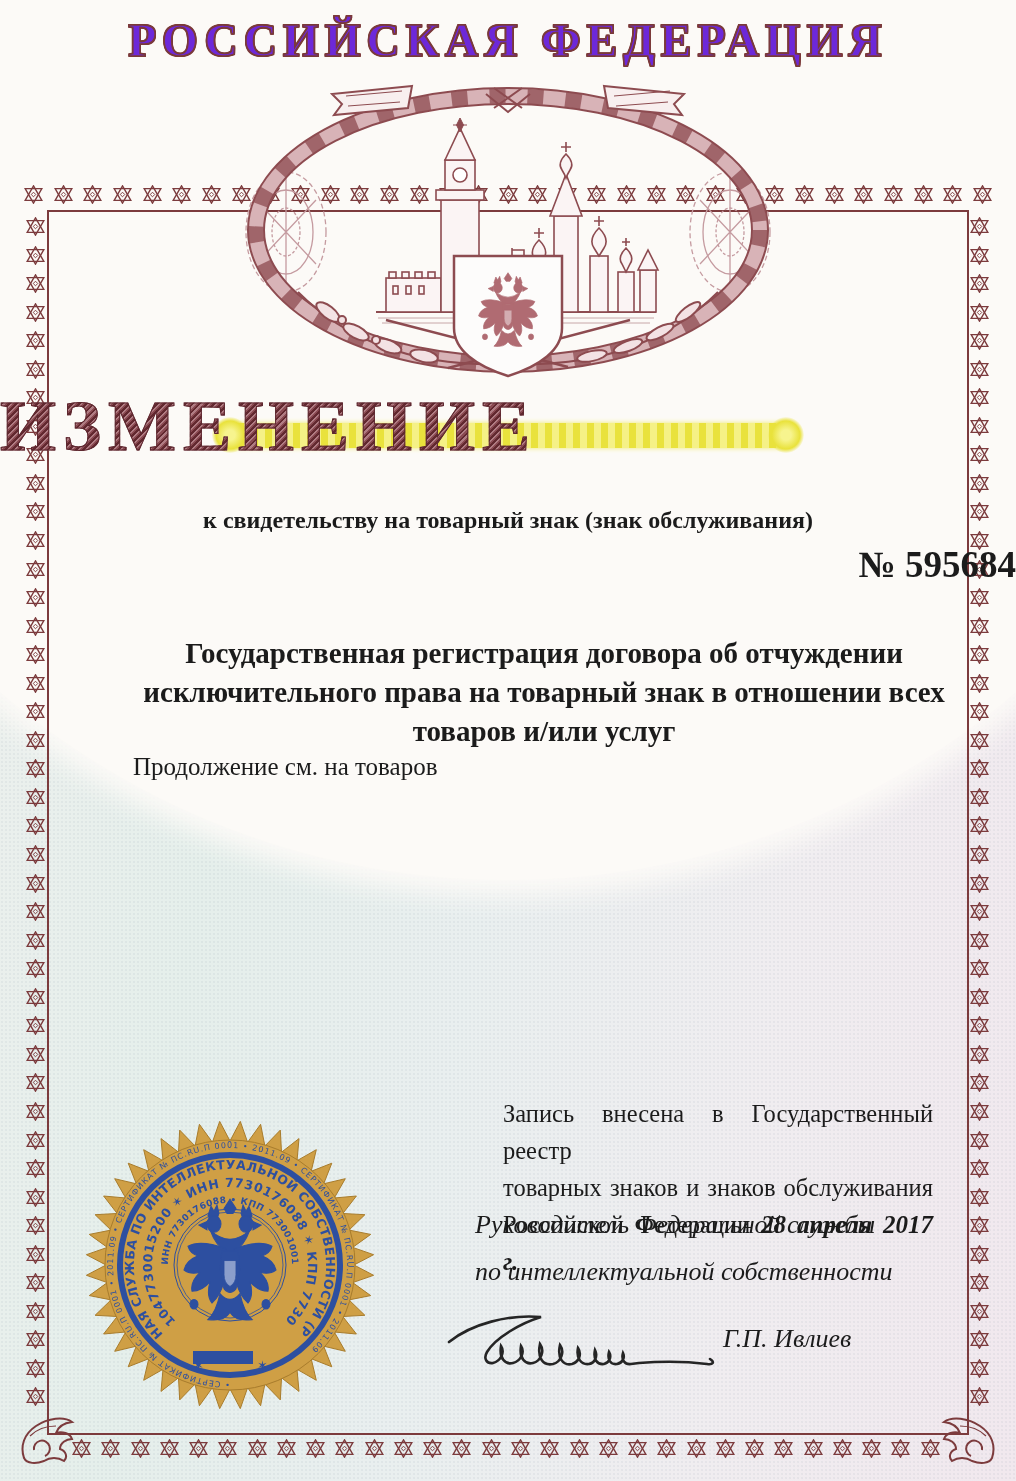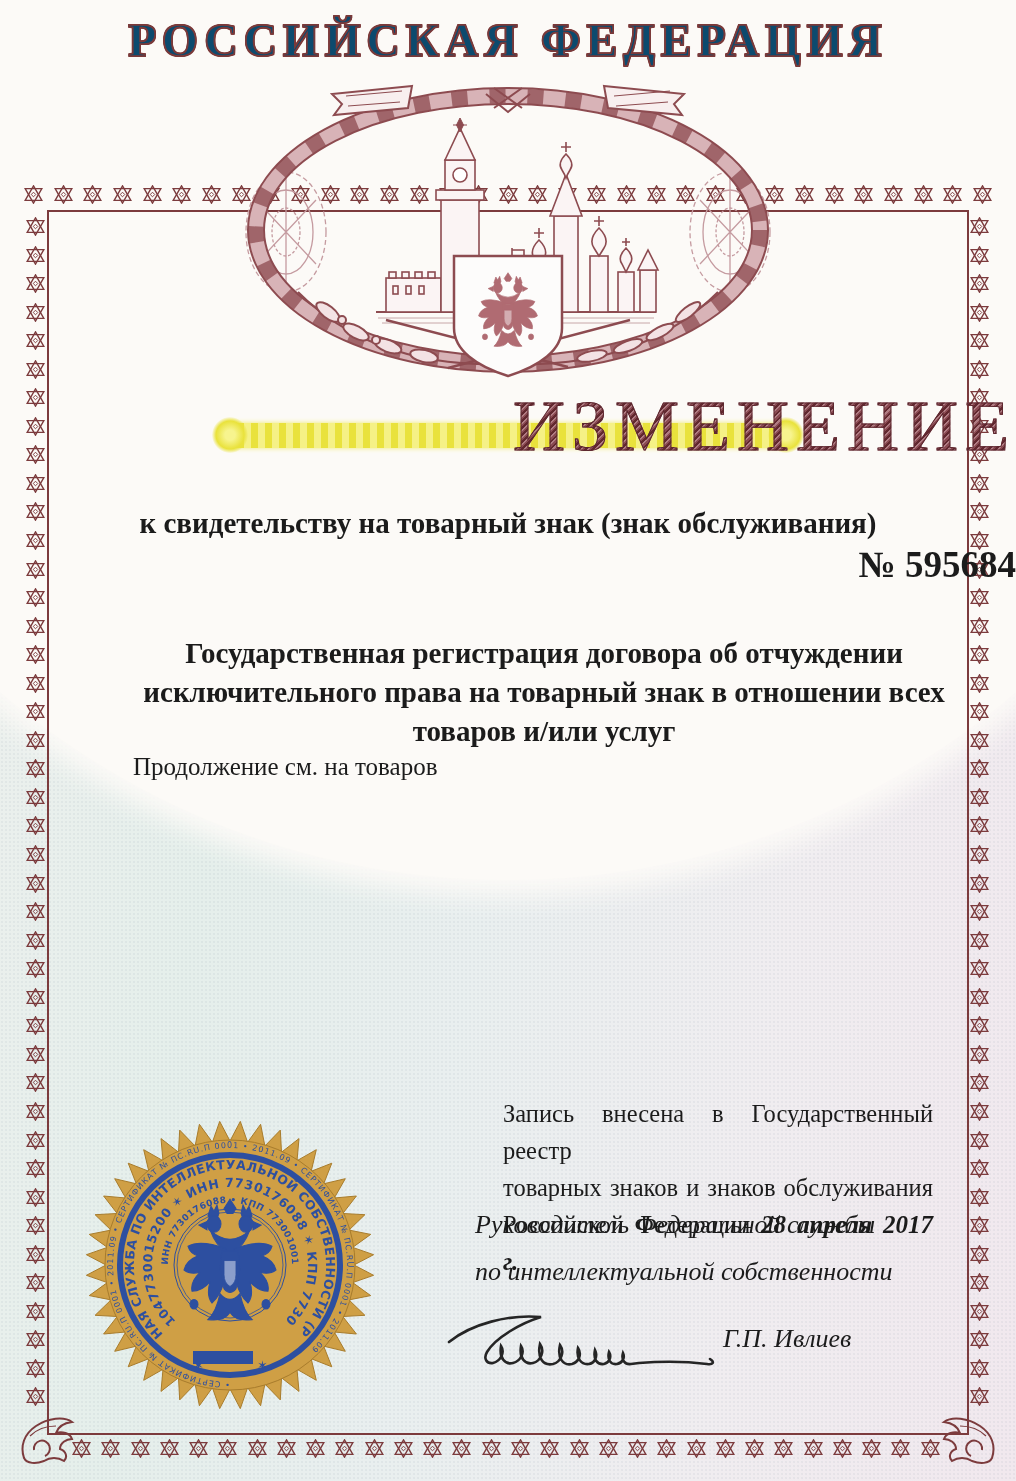--- a/index.html
+++ b/index.html
@@ -31,7 +31,7 @@
 
   
   .country{left:0;top:14px;width:100%;text-align:center;font-size:46px;font-weight:bold;
-           letter-spacing:6px;color:#0c4a6e;z-index:6;
+           letter-spacing:6px;color:#6d28d9;z-index:6;
            -webkit-text-stroke:1.4px #7b3a3a;
            text-shadow:1px 0 #7b3a3a,-1px 0 #7b3a3a,0 1px #7b3a3a,0 -1px #7b3a3a,
                        1px 1px #7b3a3a,-1px -1px #7b3a3a,1px -1px #7b3a3a,-1px 1px #7b3a3a;}

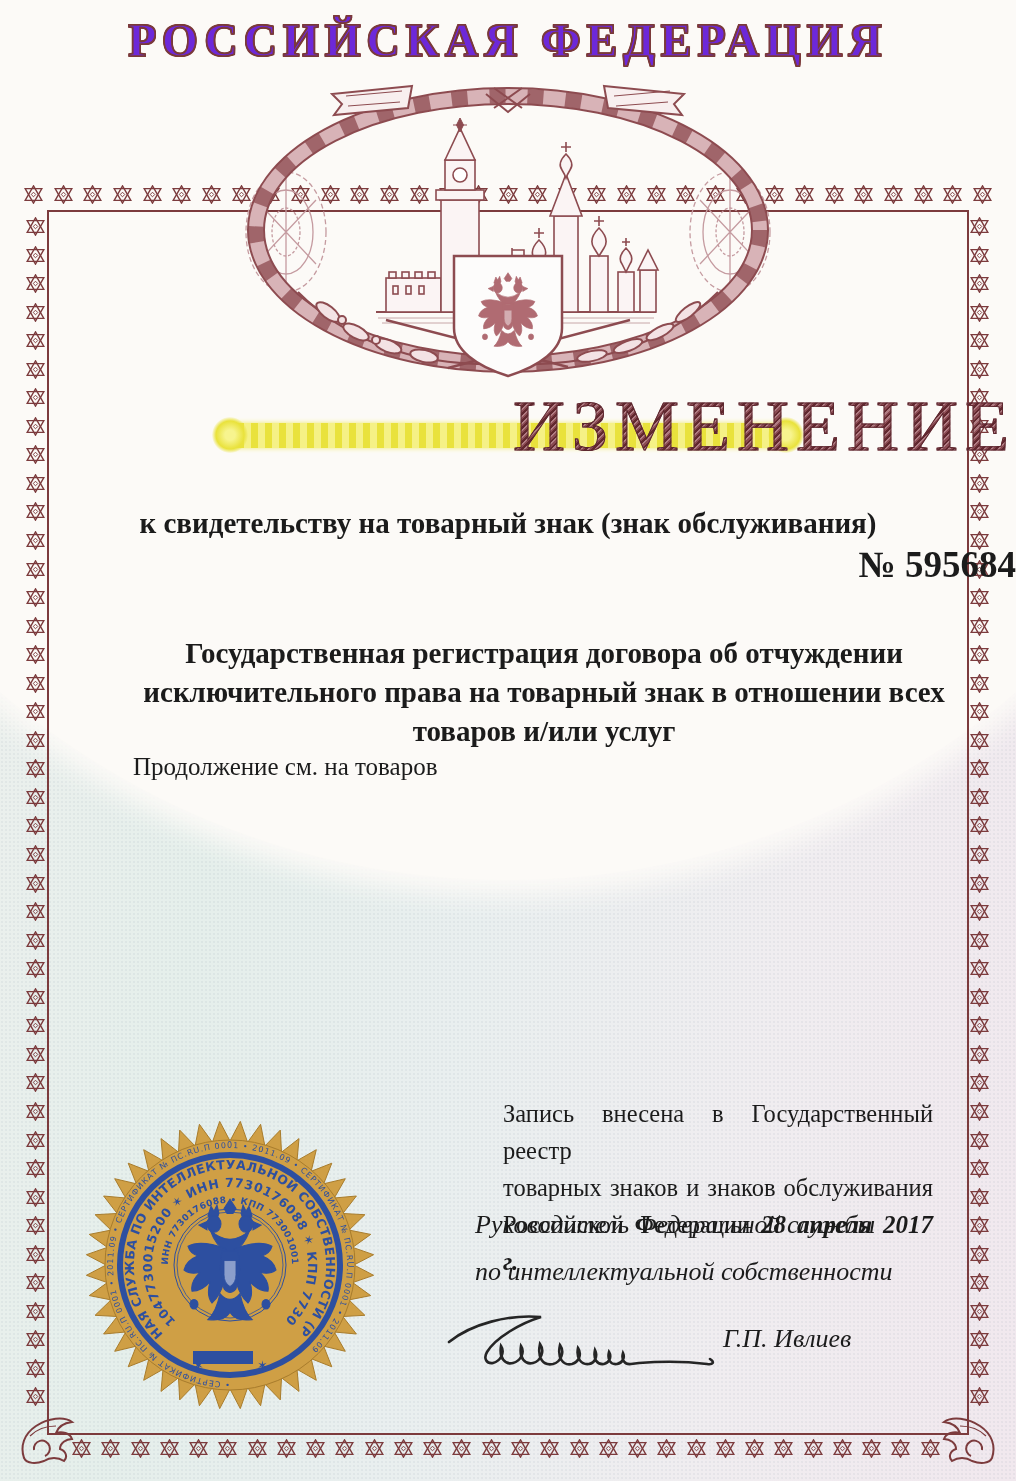--- a/index.html
+++ b/index.html
@@ -43,8 +43,8 @@
   .band::before,.band::after{content:"";position:absolute;top:-6px;width:36px;height:36px;border-radius:50%;
         background:radial-gradient(circle,#f7f48e 20%,#e9e23c 55%,rgba(233,226,60,0) 72%);}
   .band::before{left:-18px;} .band::after{right:-18px;}
-  .doc-title{left:0;top:390px;width:100%;text-align:right;z-index:6;
-        font-size:72px;font-weight:normal;letter-spacing:7px;line-height:1;
+  .doc-title{left:0;top:390px;width:100%;text-align:left;z-index:6;
+        font-size:72px;font-weight:bold;letter-spacing:7px;line-height:1;
         color:#6f3039;-webkit-text-stroke:1px #5c262e;}
   @supports (-webkit-background-clip: text){
     .doc-title{background:repeating-linear-gradient(135deg,#62282f 0 2px,#b07c83 2px 3.5px,#8a4a52 3.5px 5px);

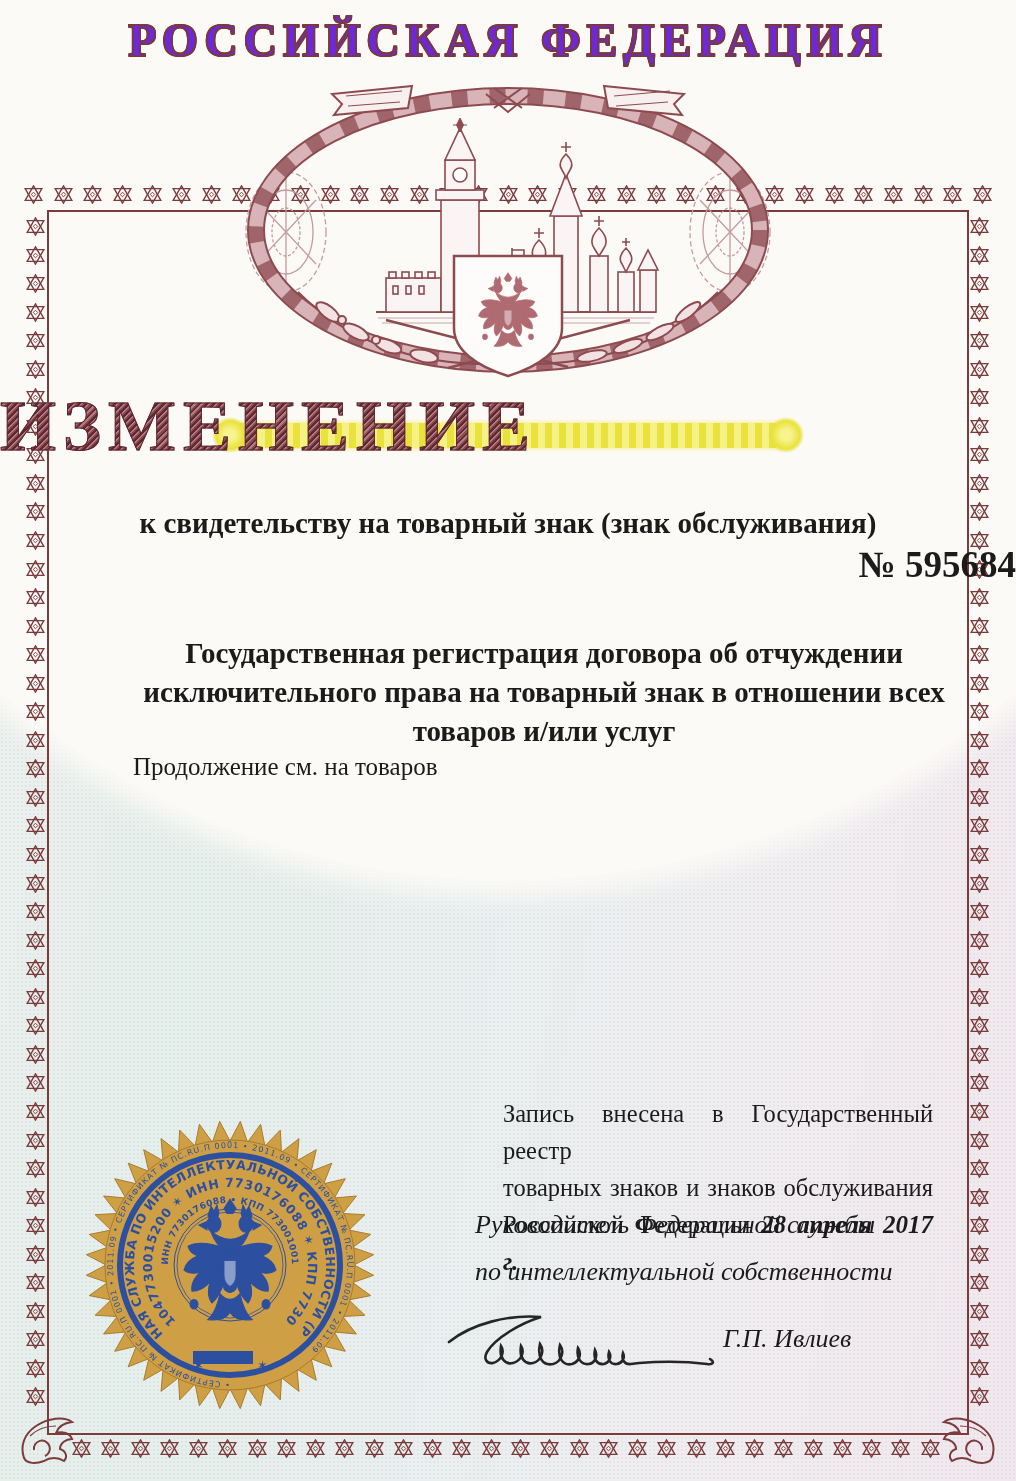--- a/index.html
+++ b/index.html
@@ -50,7 +50,7 @@
     .doc-title{background:repeating-linear-gradient(135deg,#62282f 0 2px,#b07c83 2px 3.5px,#8a4a52 3.5px 5px);
         -webkit-background-clip:text;background-clip:text;color:transparent;}
   }
-  .subtitle{left:0;top:507px;width:100%;text-align:center;font-size:29px;font-weight:bold;z-index:6;}
+  .subtitle{left:0;top:507px;width:100%;text-align:center;font-size:24px;font-weight:bold;z-index:6;}
   .cert-no{left:0;top:543px;width:100%;text-align:right;font-size:37px;font-weight:bold;z-index:6;}
   .reg{left:0;top:634px;width:100%;text-align:center;font-size:29px;font-weight:bold;
        line-height:39px;white-space:pre-line;z-index:6;margin-left:36px;}

